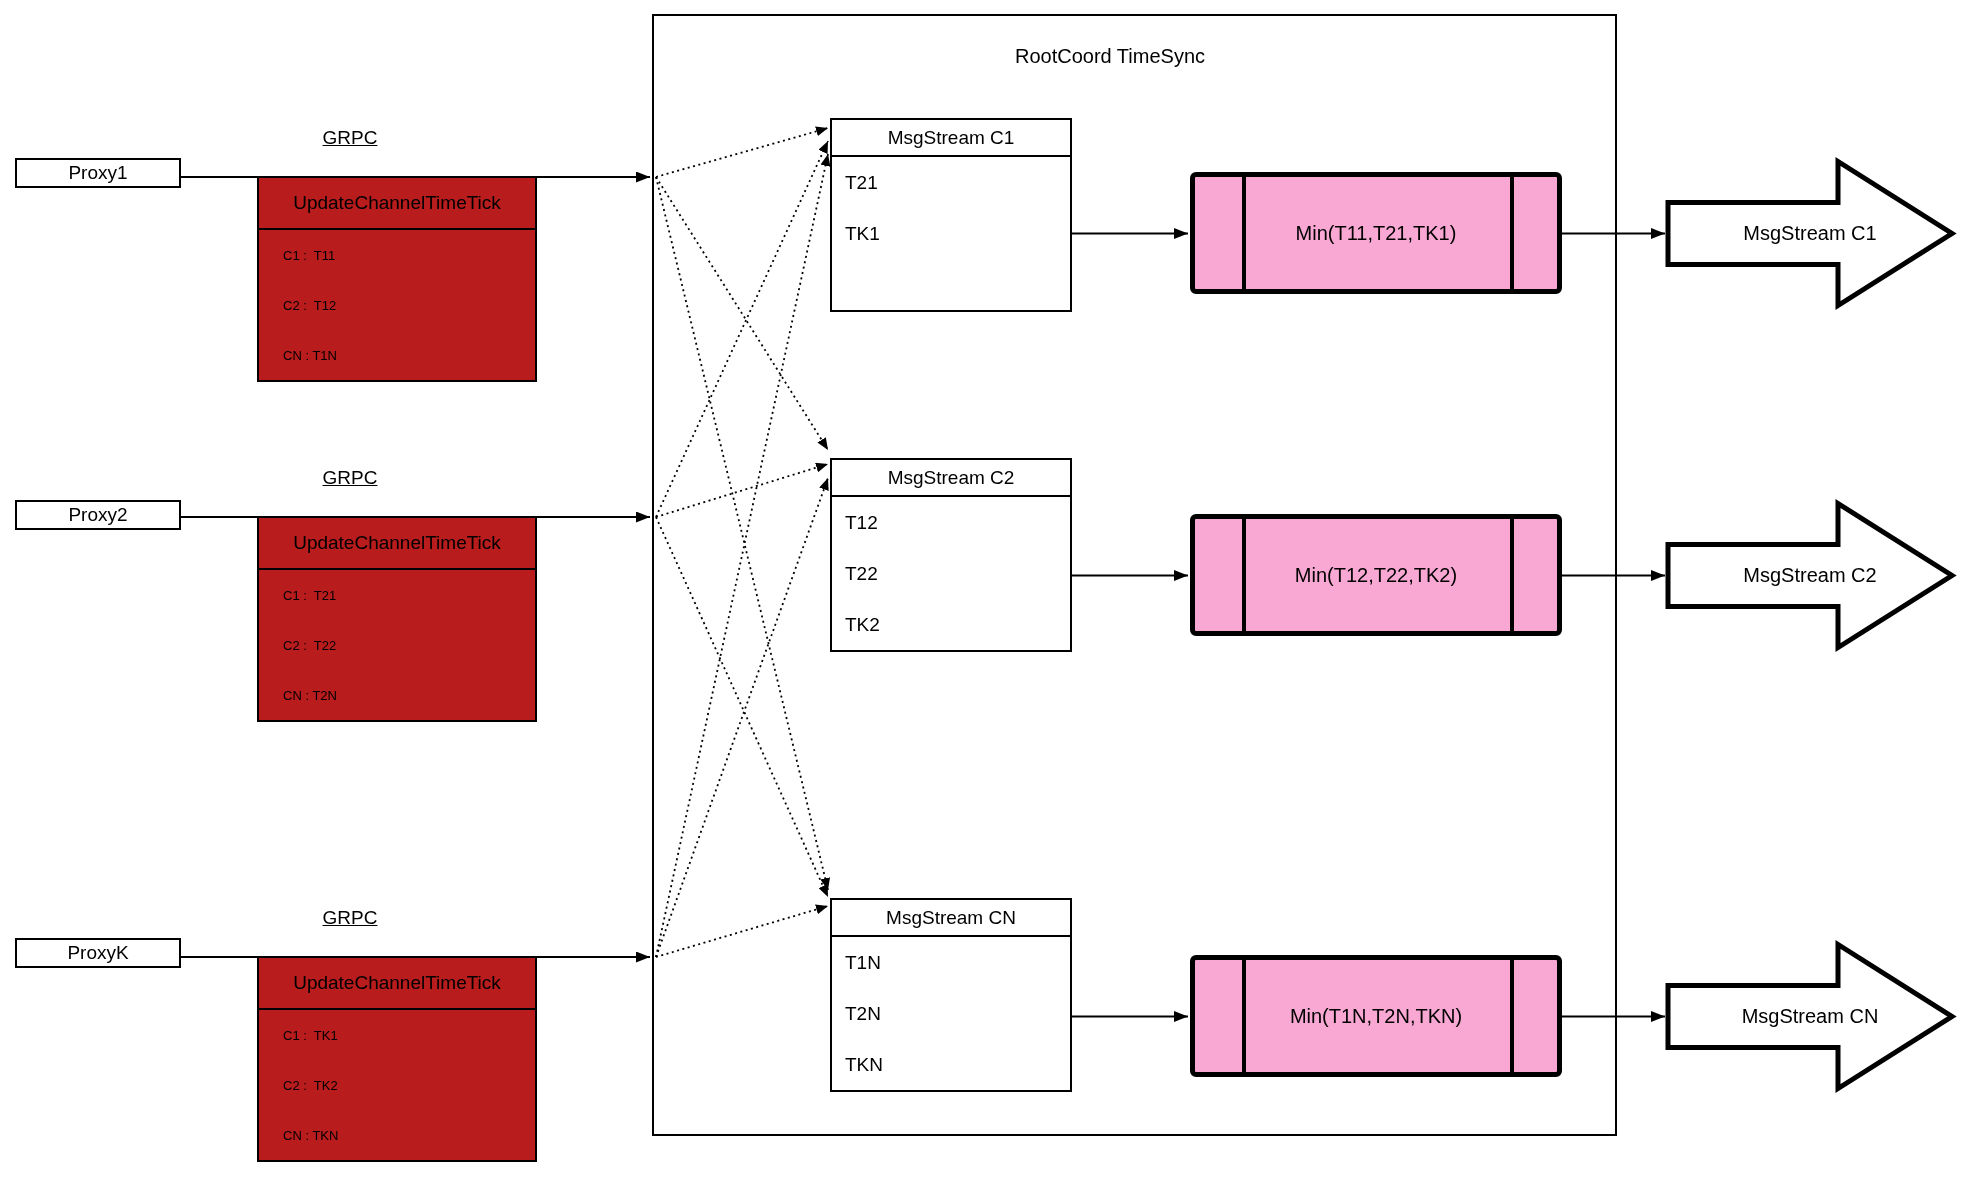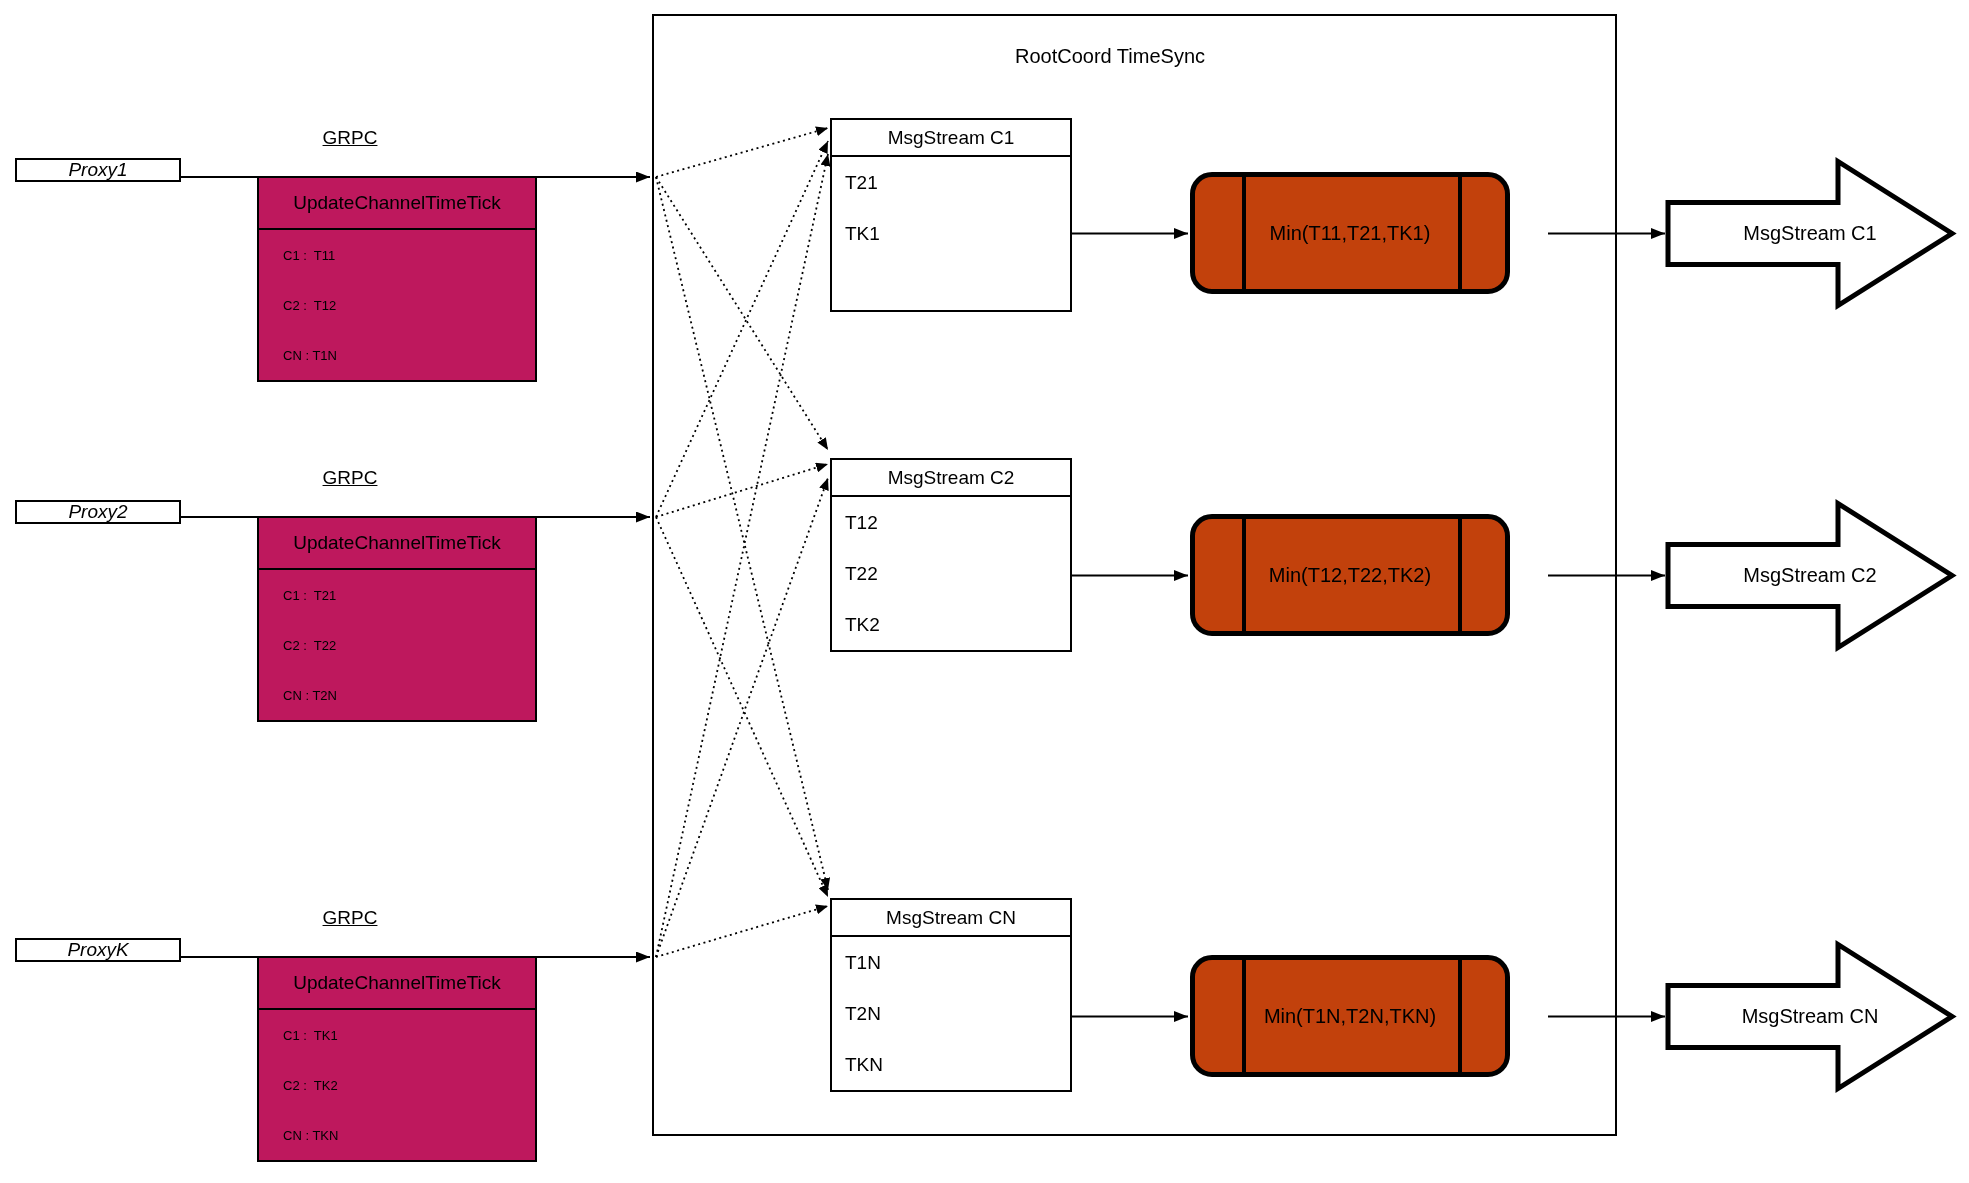--- a/index.html
+++ b/index.html
@@ -12,7 +12,7 @@
   .lbl { font-size:19px; line-height:1; white-space:pre; }
   .center { display:flex; align-items:center; justify-content:center; }
 
-  .proxy-box { left:15px; width:166px; height:24px; border:2px solid #000; background:#fff; font-size:19px;font-style:italic; }
+  .proxy-box { left:15px; width:166px; height:30px; border:2px solid #000; background:#fff; font-size:19px; }
   .grpc { left:270px; width:160px; text-align:center; font-size:19px;text-decoration:underline; }
 
   .tick-table { left:257px; width:280px; height:206px; border:2px solid #000; background:#be185d; }

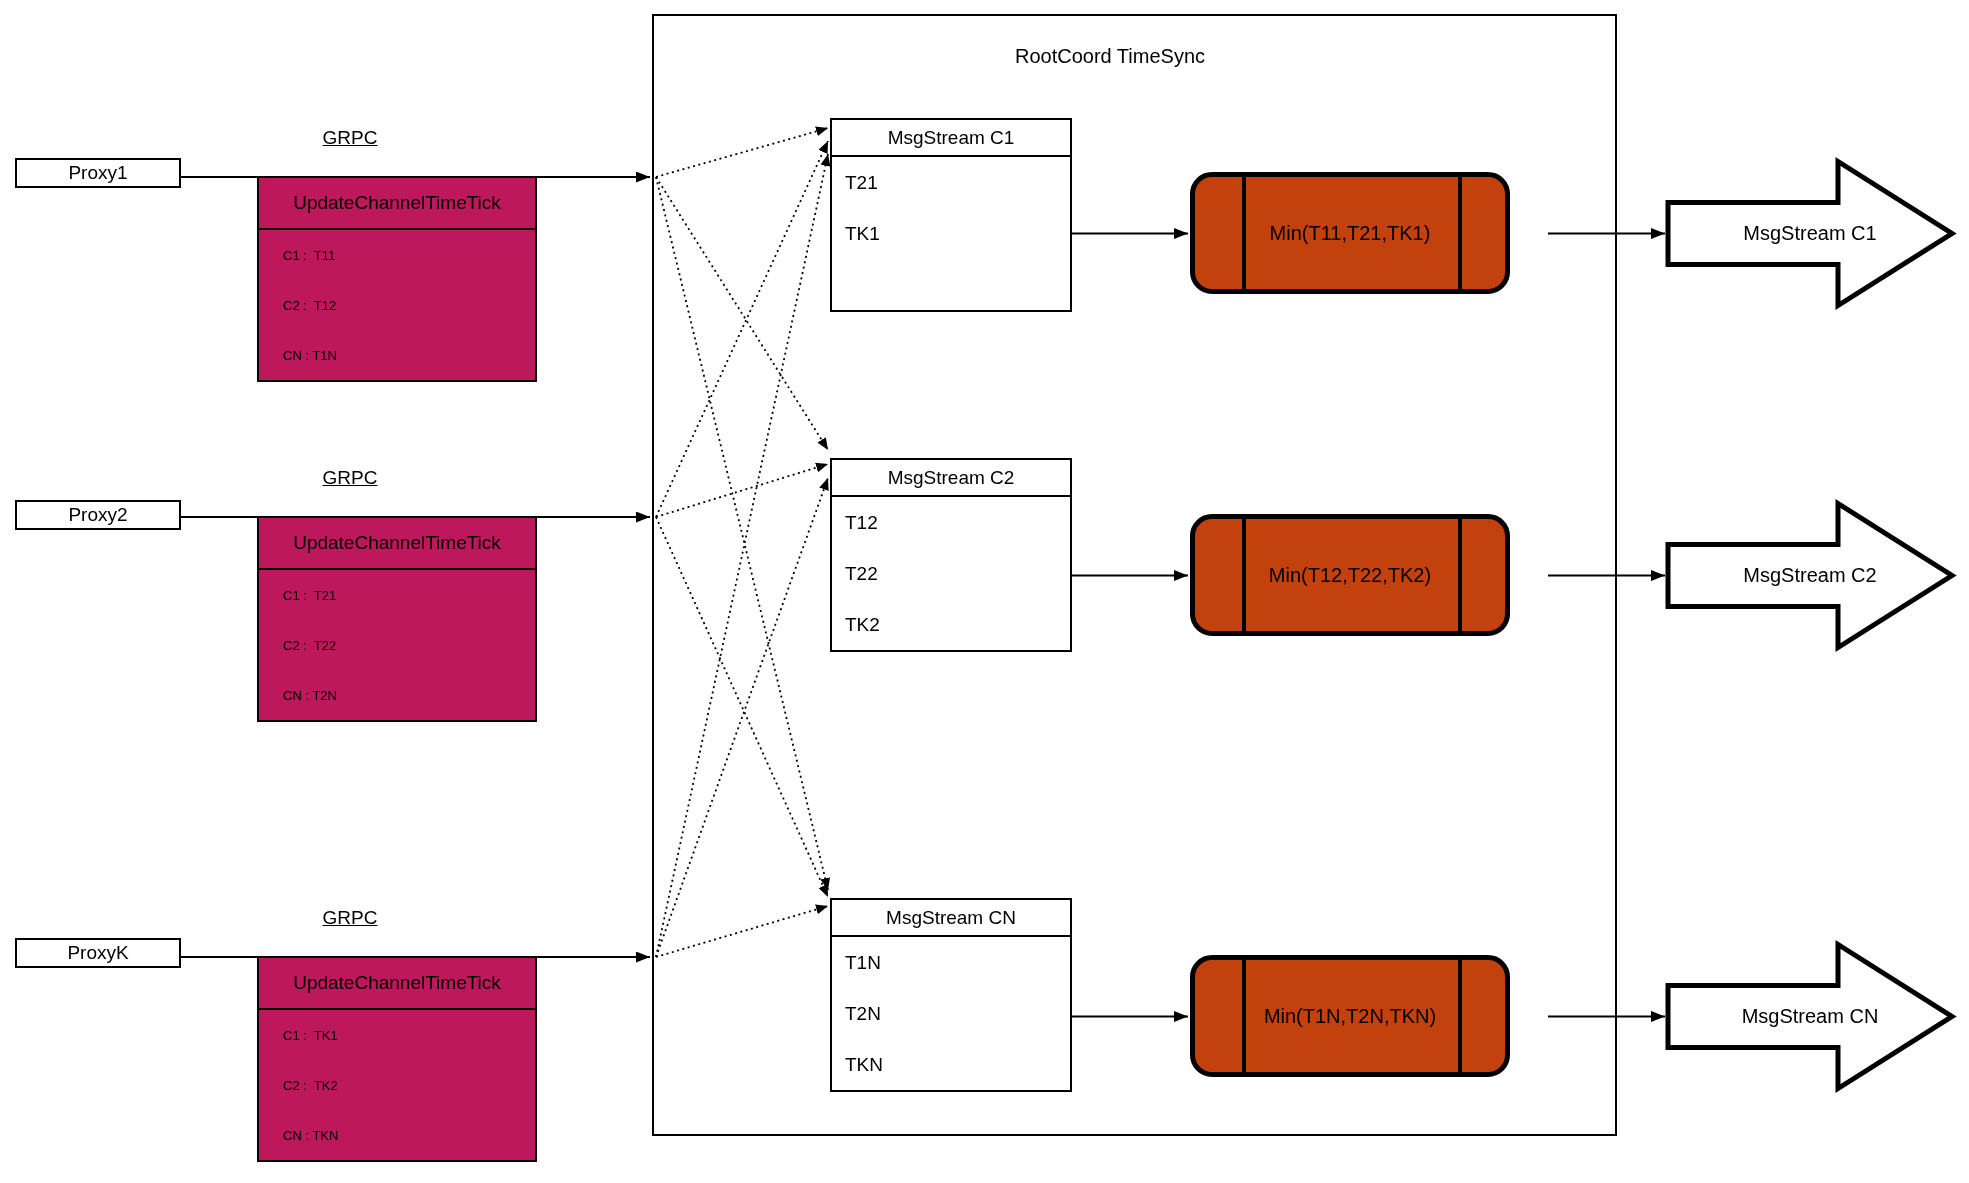--- a/index.html
+++ b/index.html
@@ -15,7 +15,7 @@
   .proxy-box { left:15px; width:166px; height:30px; border:2px solid #000; background:#fff; font-size:19px; }
   .grpc { left:270px; width:160px; text-align:center; font-size:19px;text-decoration:underline; }
 
-  .tick-table { left:257px; width:280px; height:206px; border:2px solid #000; background:#be185d; }
+  .tick-table { left:257px; width:280px; height:206px; border:2px solid #000; background:#b91c1c; }
   .tick-table .hdr { height:50px; border-bottom:2px solid #000; font-size:19px; }
   .trow { height:50px; display:flex; align-items:center; padding-left:24px; font-size:13px; white-space:pre; }
 

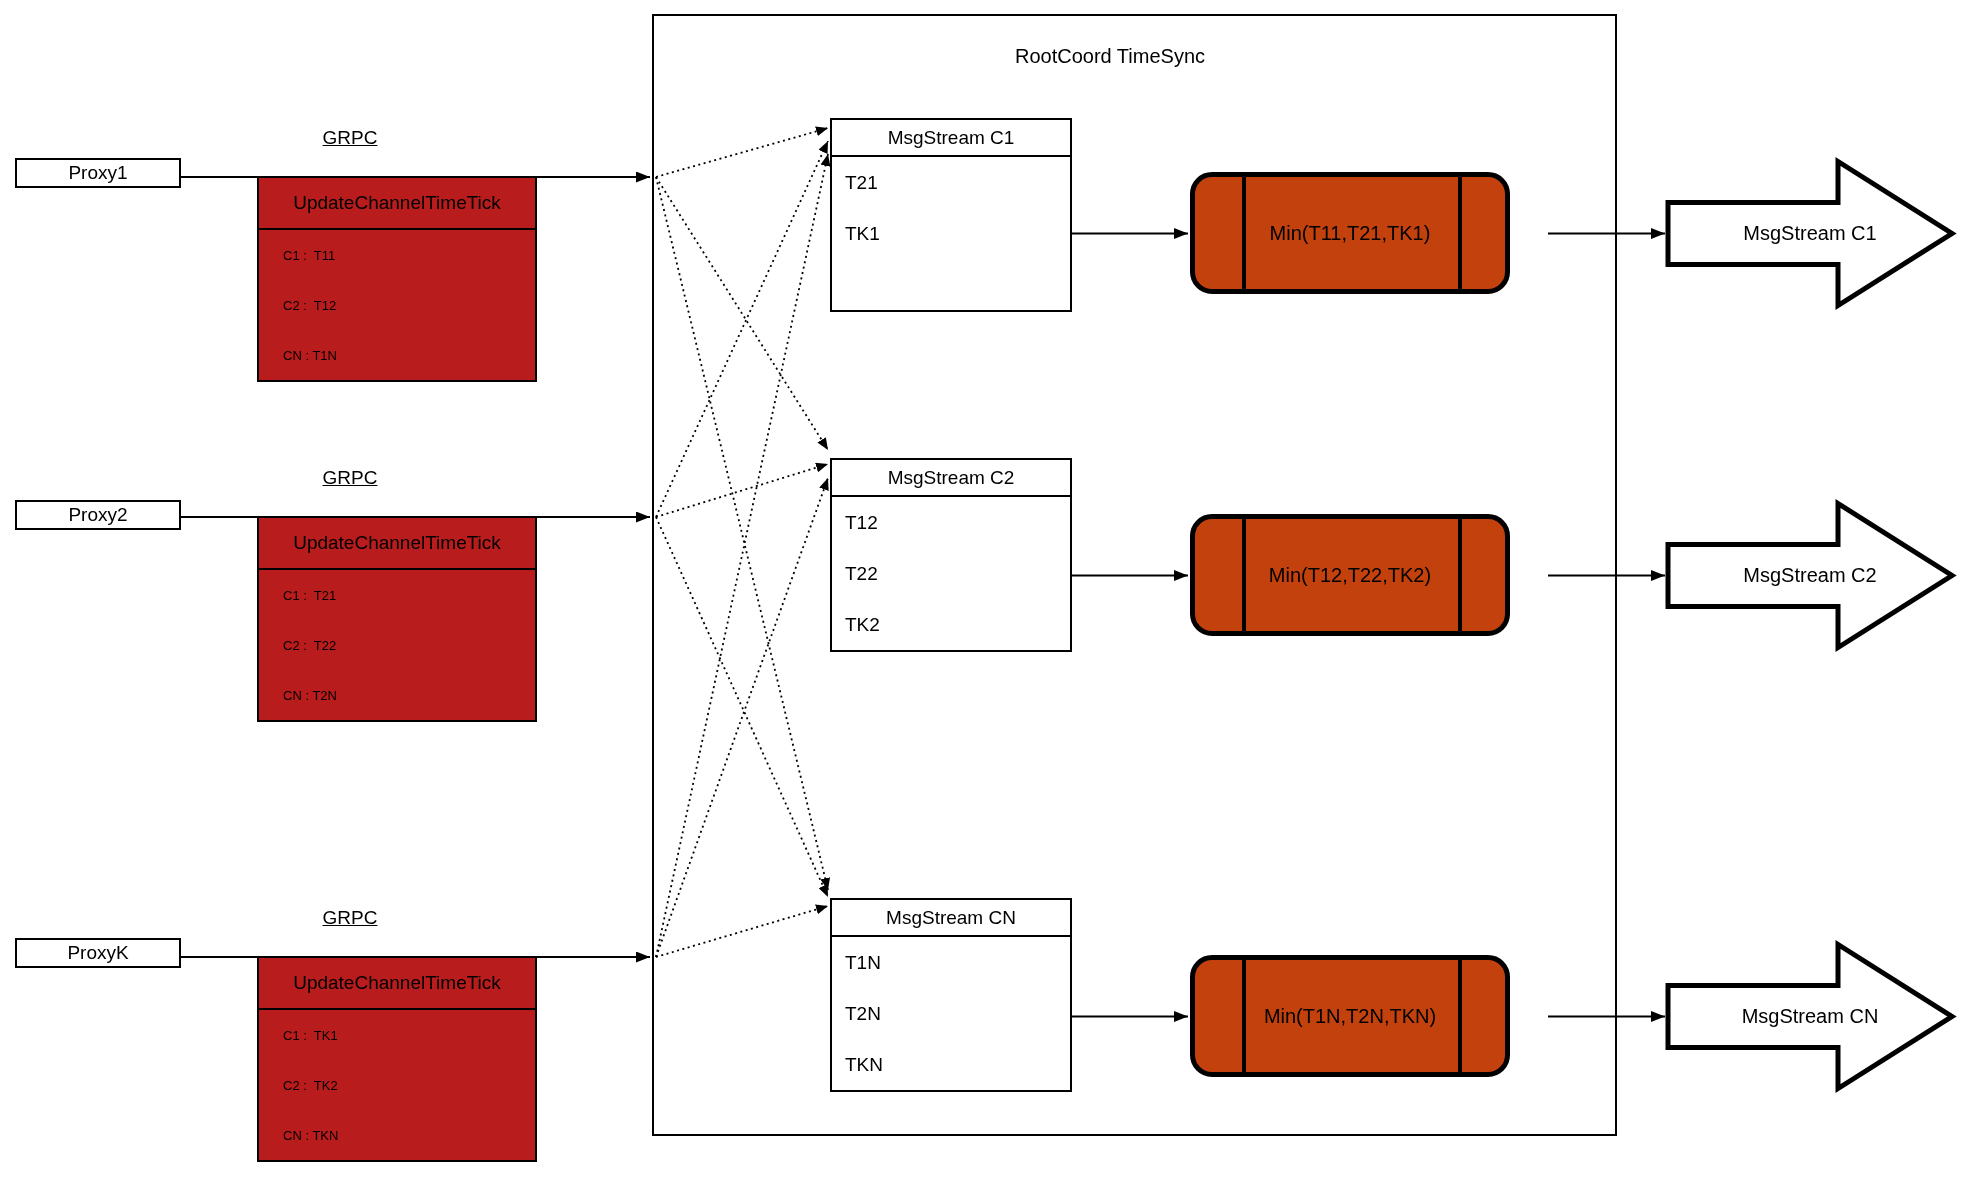--- a/index.html
+++ b/index.html
@@ -23,7 +23,7 @@
   .stream-table .hdr { height:35px; border-bottom:2px solid #000; font-size:19px; }
   .srow { height:51px; display:flex; align-items:center; padding-left:13px; font-size:19px; }
 
-  .min-box { left:1190px; width:320px; height:122px; border:5px solid #000; border-radius:22px; background:#c2410c; }
+  .min-box { left:1190px; width:372px; height:122px; border:5px solid #000; border-radius:6px; background:#f9a8d4; }
   .min-box .bar-l, .min-box .bar-r { position:absolute; top:0; bottom:0; width:4px; background:#000; }
   .min-box .bar-l { left:47px; }
   .min-box .bar-r { right:43px; }

